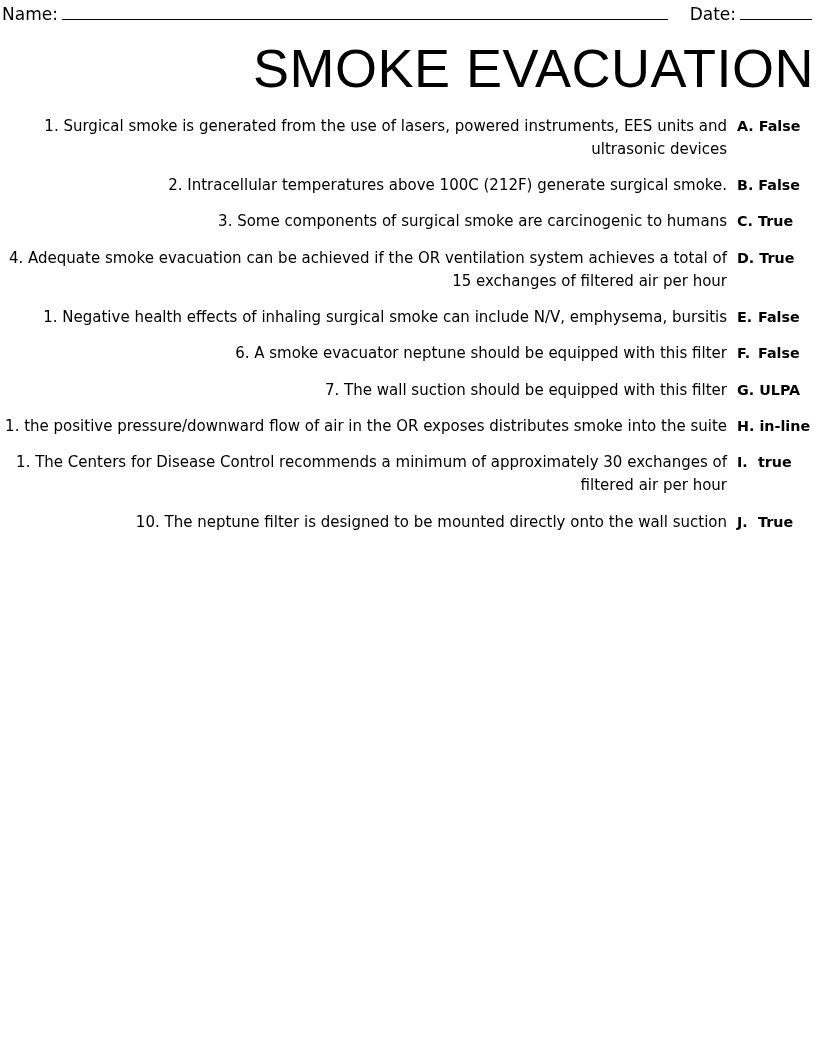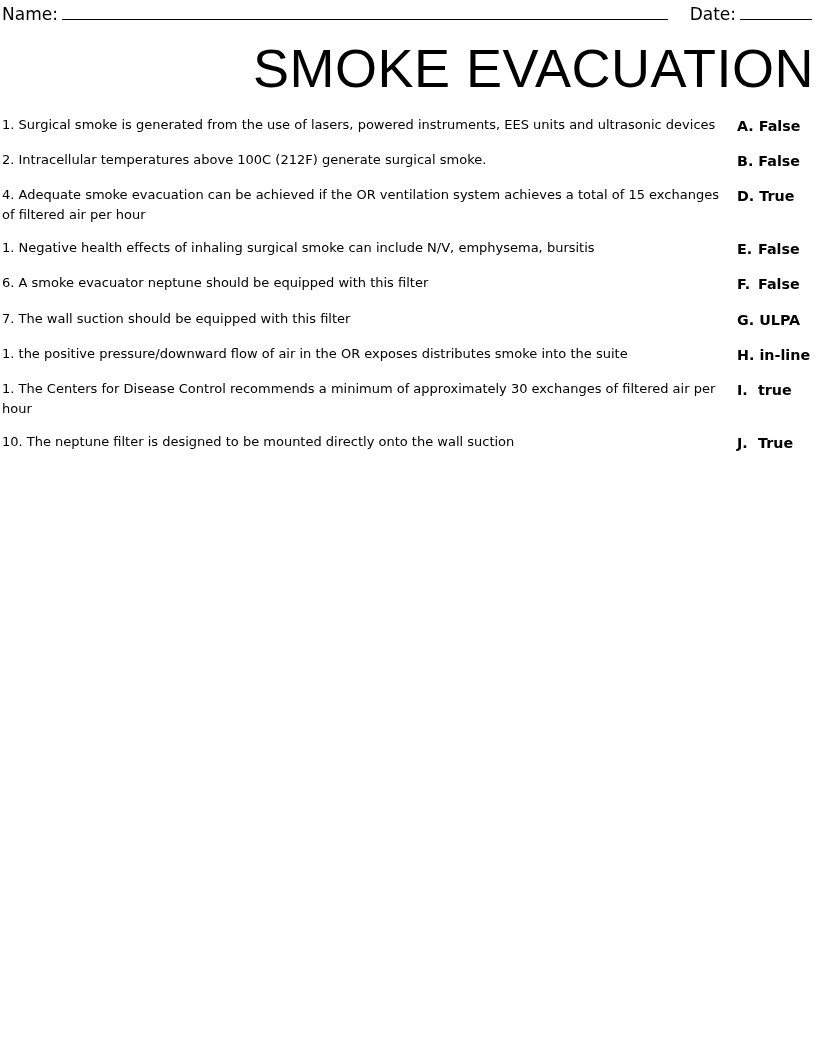--- a/index.html
+++ b/index.html
@@ -67,10 +67,11 @@
   .qtext {
     flex: 0 0 735px;
     max-width: 735px;
-    font-size: 13px;
+    font-size: 15px;
     line-height: 1.55;
     padding-right: 10px;
     box-sizing: border-box;
+    text-align: right;
   }
   .answer {
     flex: 1 1 auto;

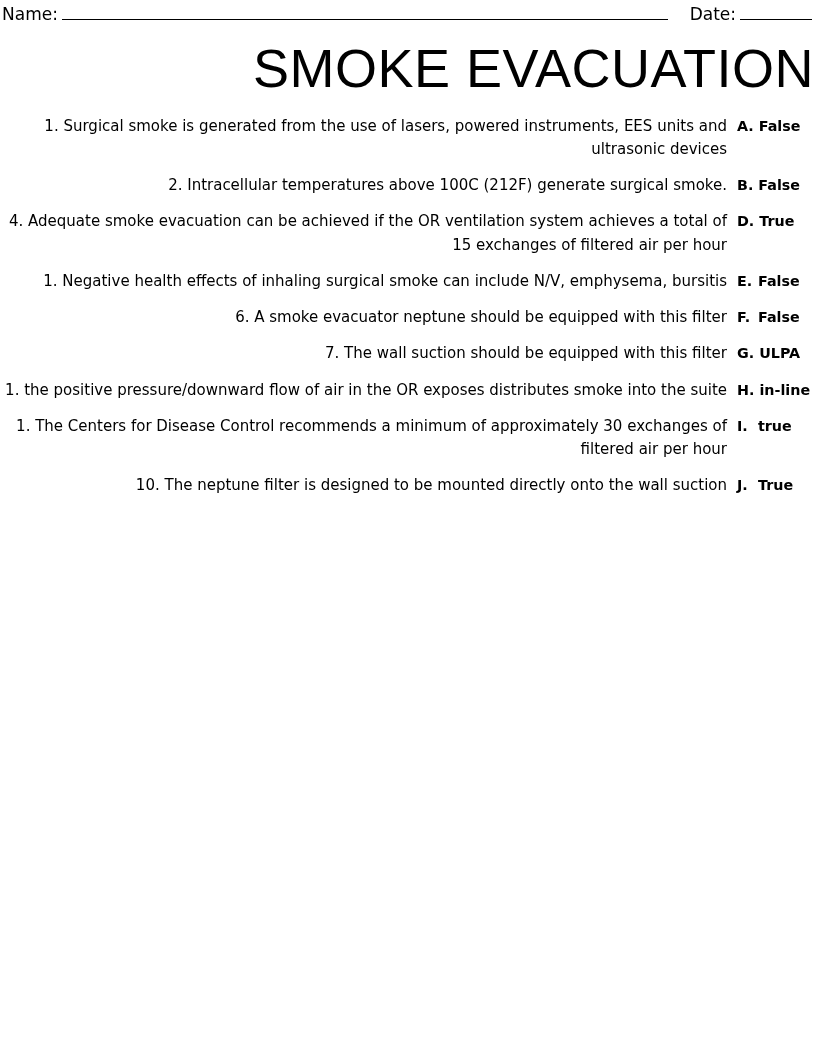--- a/index.html
+++ b/index.html
@@ -117,6 +117,13 @@
       </div>
     </div>
 
+    <div class="qrow">
+      <div class="qtext">3. Some components of surgical smoke are carcinogenic to humans</div>
+      <div class="answer">
+        <span class="aletter">C.</span>
+        <span>True</span>
+      </div>
+    </div>
 
     <div class="qrow">
       <div class="qtext">4. Adequate smoke evacuation can be achieved if the OR ventilation system achieves a total of 15 exchanges of filtered air per hour</div>

